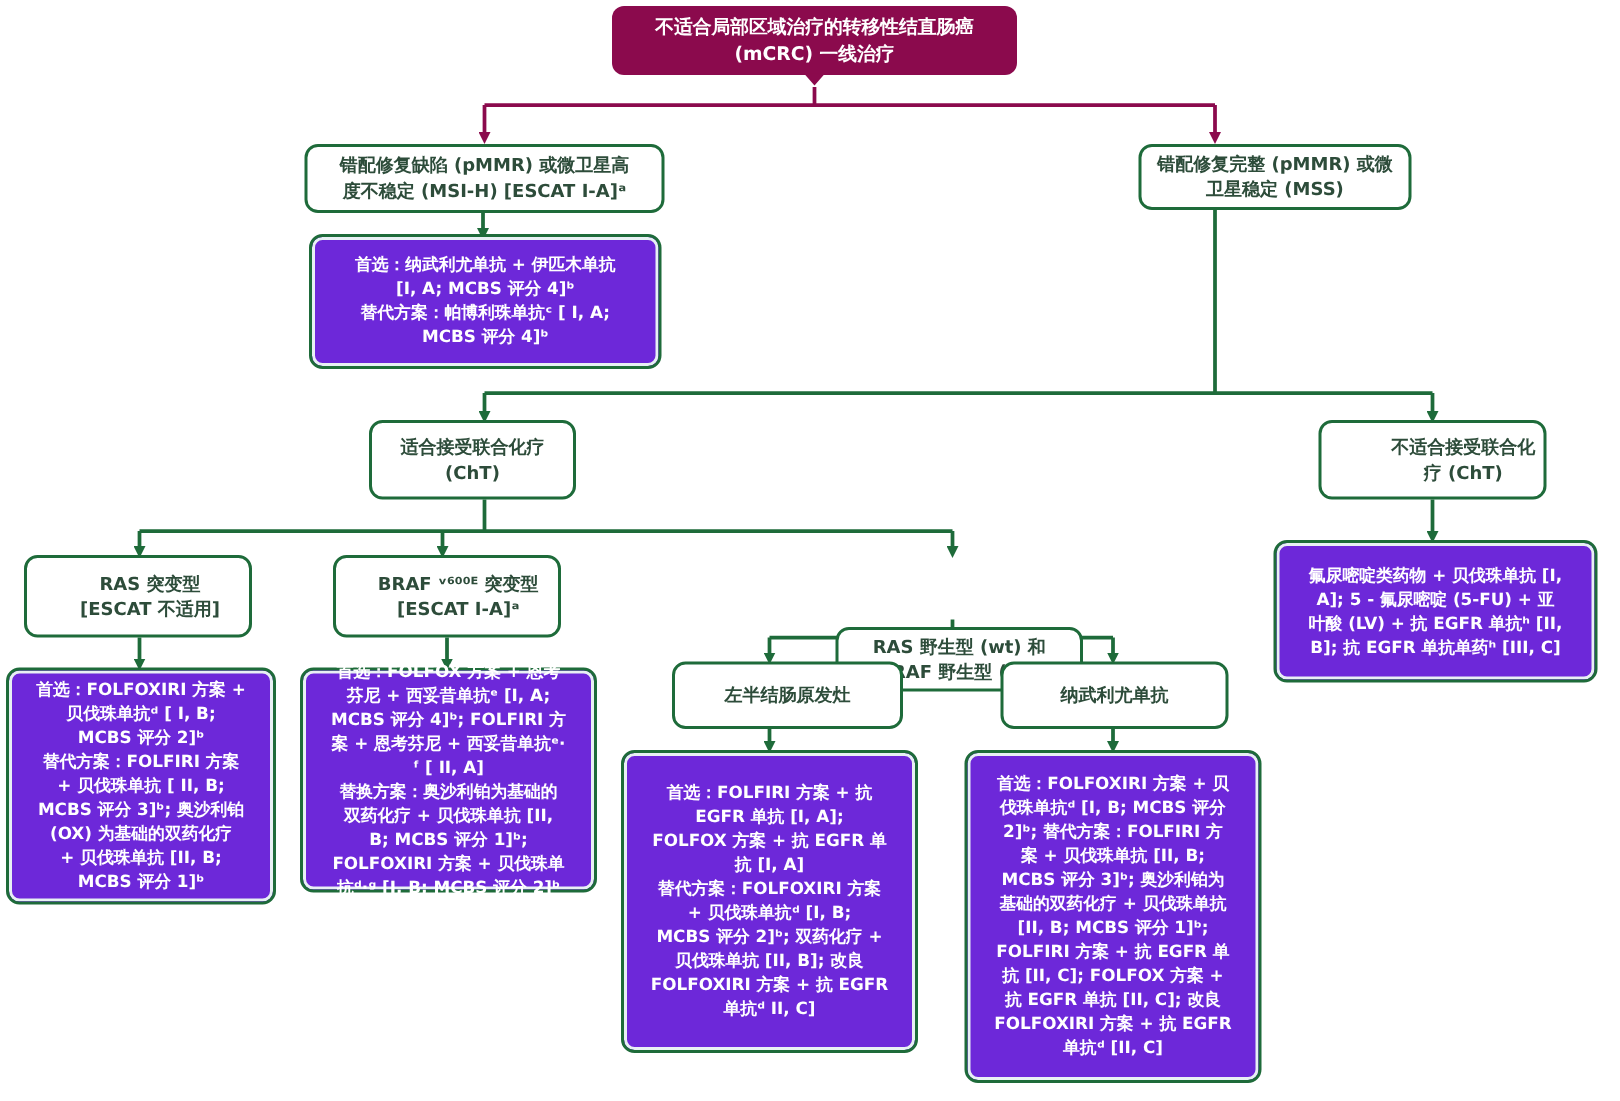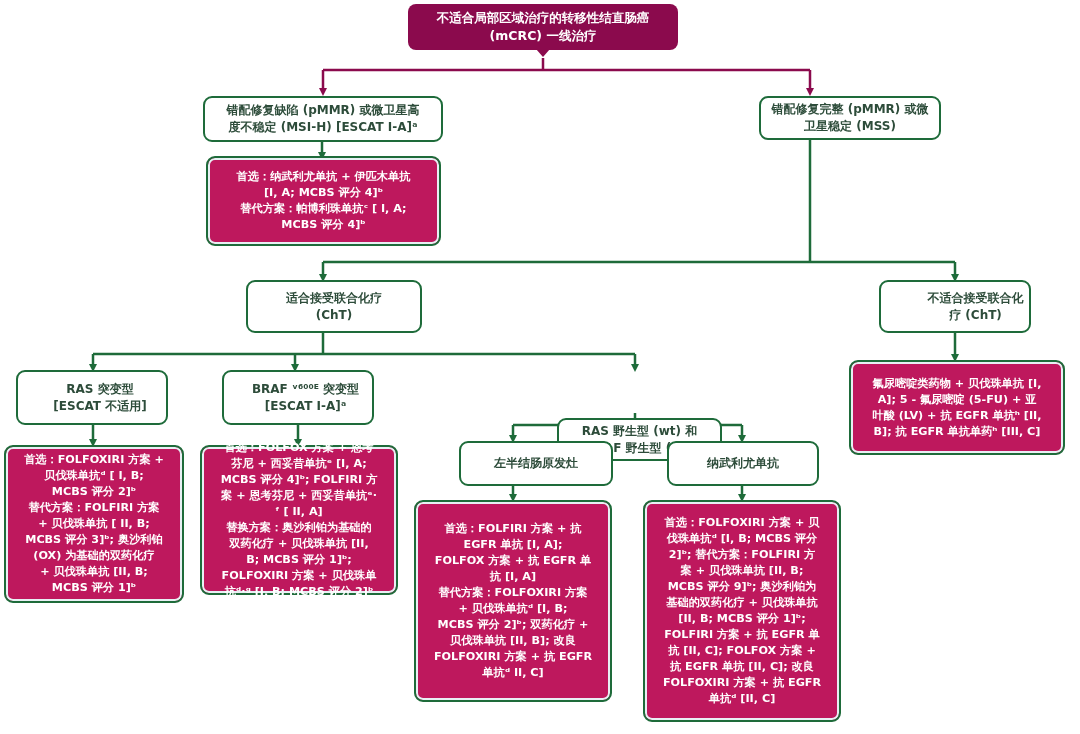--- a/index.html
+++ b/index.html
@@ -10,7 +10,7 @@
           justify-content: center; text-align: center; font-weight: bold; }
   .root { background: #8b0a4d; color: #fff; border-radius: 8px; font-size: 12.5px; line-height: 18px; }
   .cond { background: #fff; border: 2px solid #1e6b3a; border-radius: 9px; color: #2d4c3a; font-size: 12px; line-height: 17px; }
-  .treat { background: #be185d; border: 2px solid #1e6b3a; box-shadow: inset 0 0 0 2px #e8f0f4;
+  .treat { background: #6d28d9; border: 2px solid #1e6b3a; box-shadow: inset 0 0 0 2px #e8f0f4;
            border-radius: 9px; color: #fff; font-size: 11.2px; line-height: 16px; padding: 10px 8px; }
   .node span.t { display: block; white-space: pre-line; }
 </style>

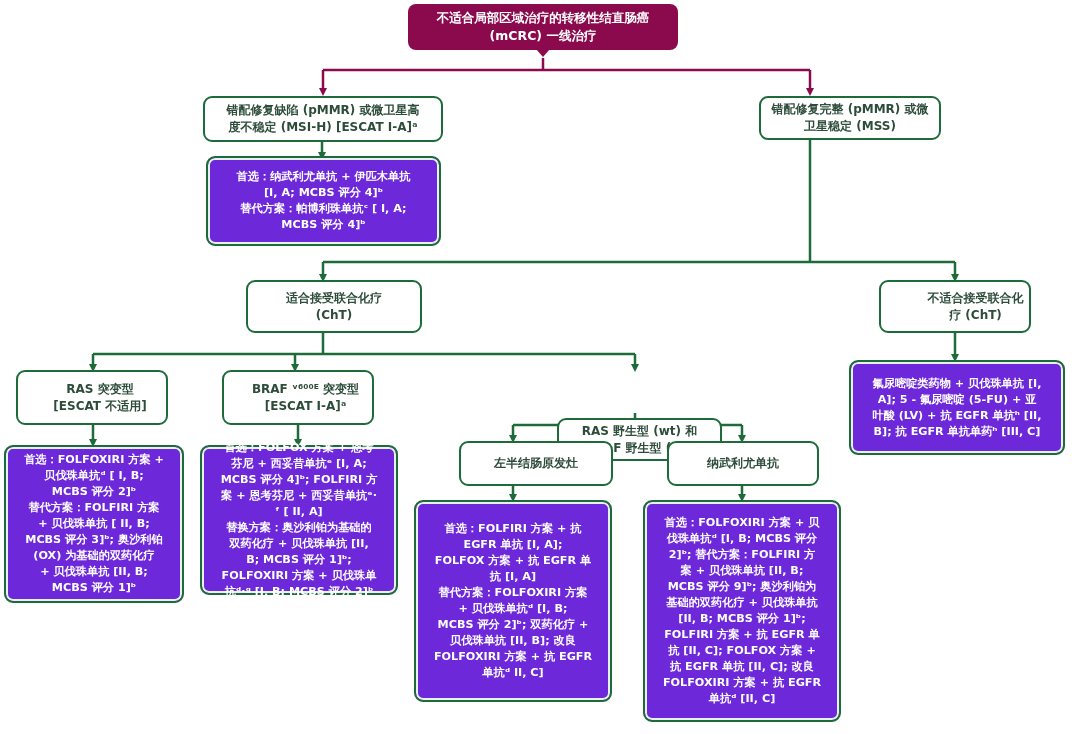--- a/index.html
+++ b/index.html
@@ -78,7 +78,7 @@
 卫星稳定 (MSS)</span>
 </div>
 
-<div class="node cond" style="left:246px;top:280px;width:176px;height:53px;">
+<div class="node cond" style="left:246px;top:280px;width:138px;height:53px;">
   <span class="t">适合接受联合化疗
 (ChT)</span>
 </div>

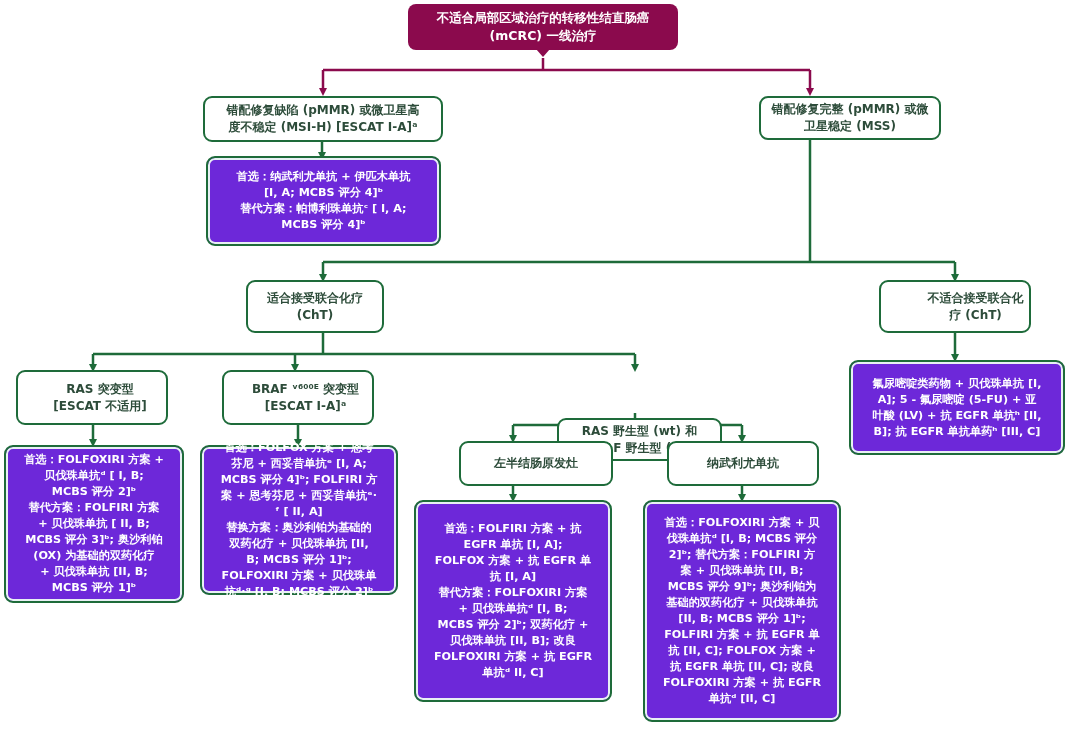--- a/index.html
+++ b/index.html
@@ -132,7 +132,7 @@
 BRAF 野生型 (wt)</span>
 </div>
 
-<div class="node cond" style="left:459px;top:441px;width:154px;height:45px;">
+<div class="node cond" style="left:448px;top:441px;width:154px;height:45px;">
   <span class="t">左半结肠原发灶</span>
 </div>
 <div class="node treat" style="left:414px;top:500px;width:198px;height:202px;">

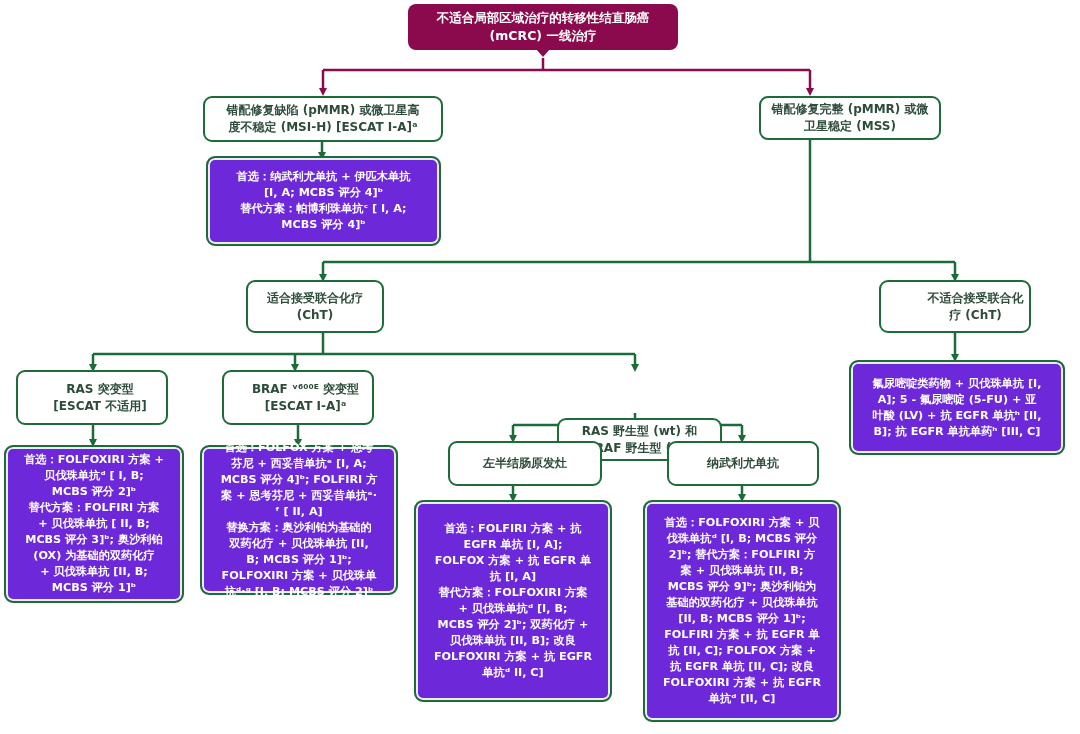--- a/index.html
+++ b/index.html
@@ -156,7 +156,7 @@
 伐珠单抗ᵈ [I, B; MCBS 评分
 2]ᵇ; 替代方案：FOLFIRI 方
 案 + 贝伐珠单抗 [II, B;
-MCBS 评分 9]ᵇ; 奥沙利铂为
+MCBS 评分 3]ᵇ; 奥沙利铂为
 基础的双药化疗 + 贝伐珠单抗
 [II, B; MCBS 评分 1]ᵇ;
 FOLFIRI 方案 + 抗 EGFR 单

